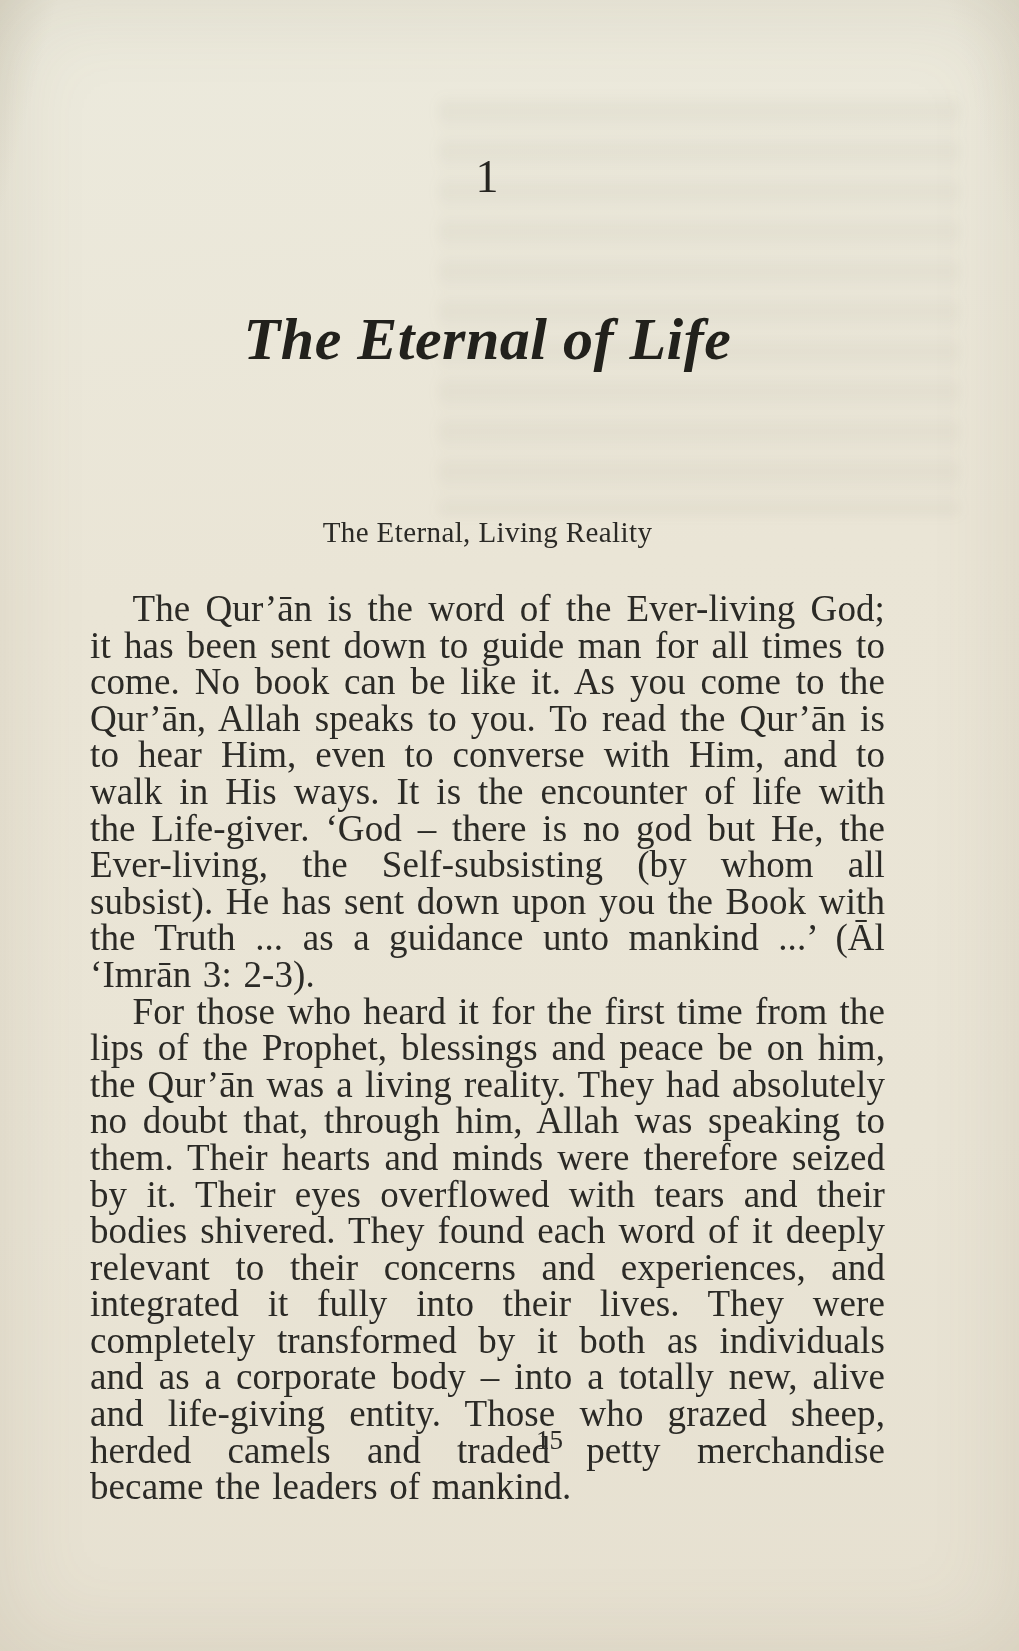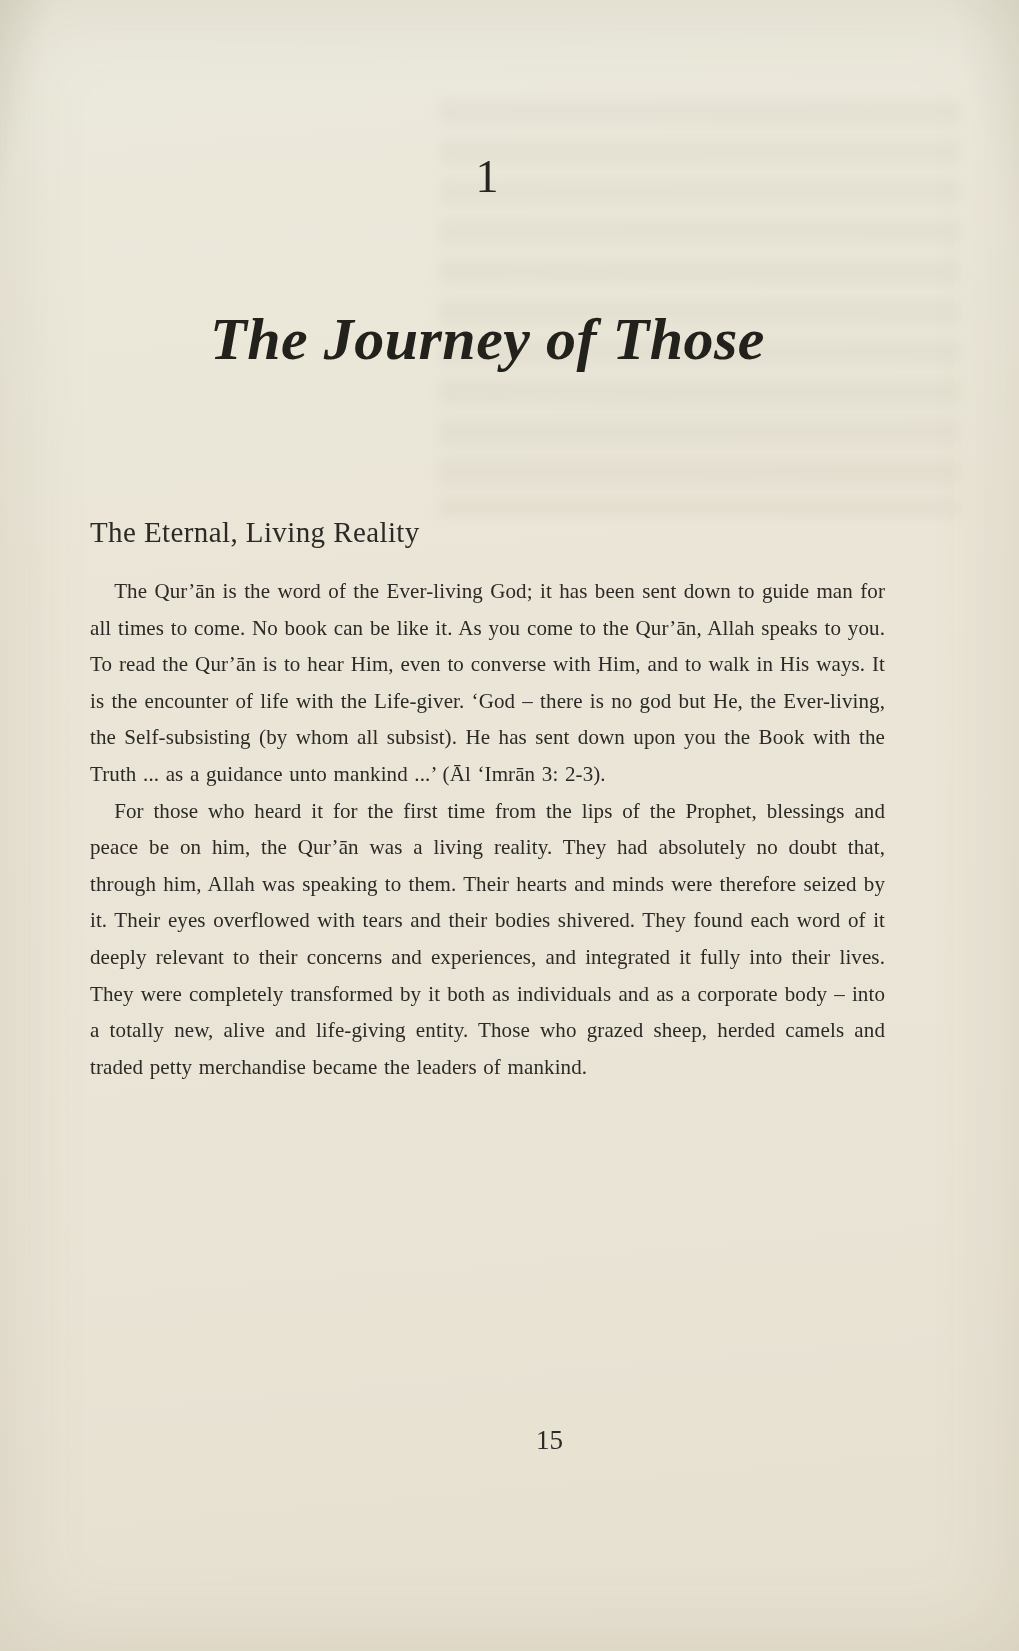--- a/index.html
+++ b/index.html
@@ -98,7 +98,7 @@
 
     <div class="chapter-number">1</div>
 
-    <h1 class="chapter-title">The Journey of Those</h1>
+    <h1 class="chapter-title">The Eternal of Life</h1>
 
     <h2 class="section-heading">The Eternal, Living Reality</h2>
 

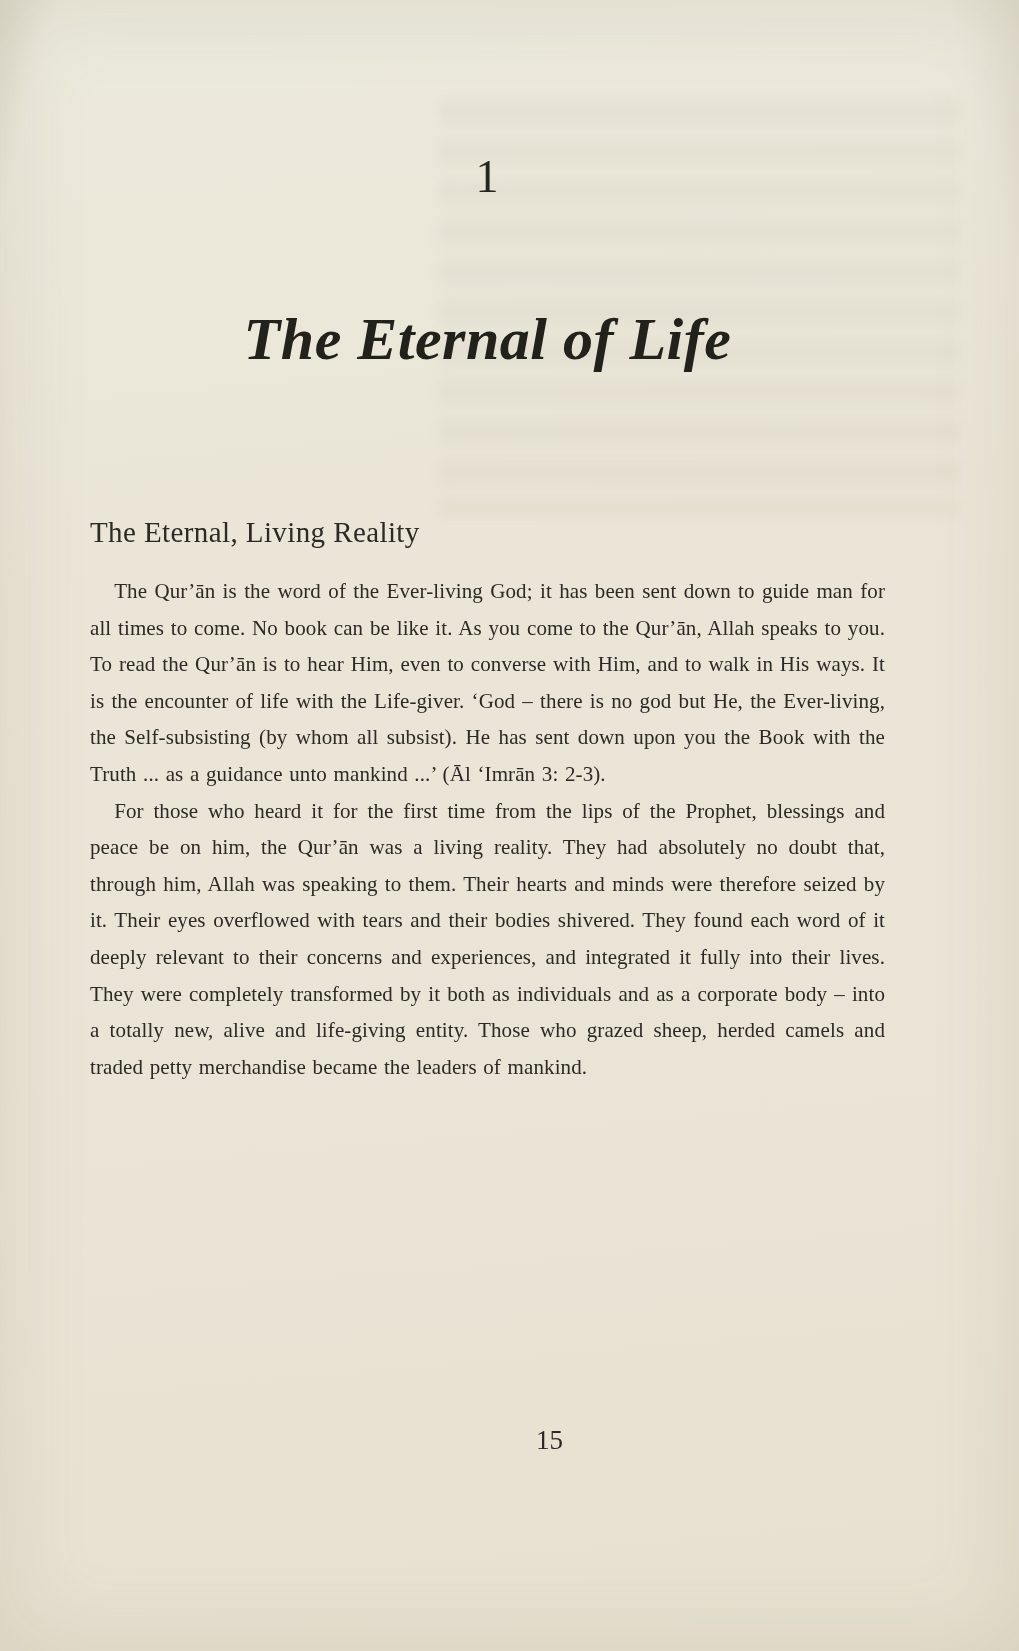--- a/index.html
+++ b/index.html
@@ -59,6 +59,7 @@
   }
   .section-heading {
     margin: 142px 0 0 0;
+    text-align: center;
     font-weight: normal;
     font-size: 29px;
     letter-spacing: 0.4px;

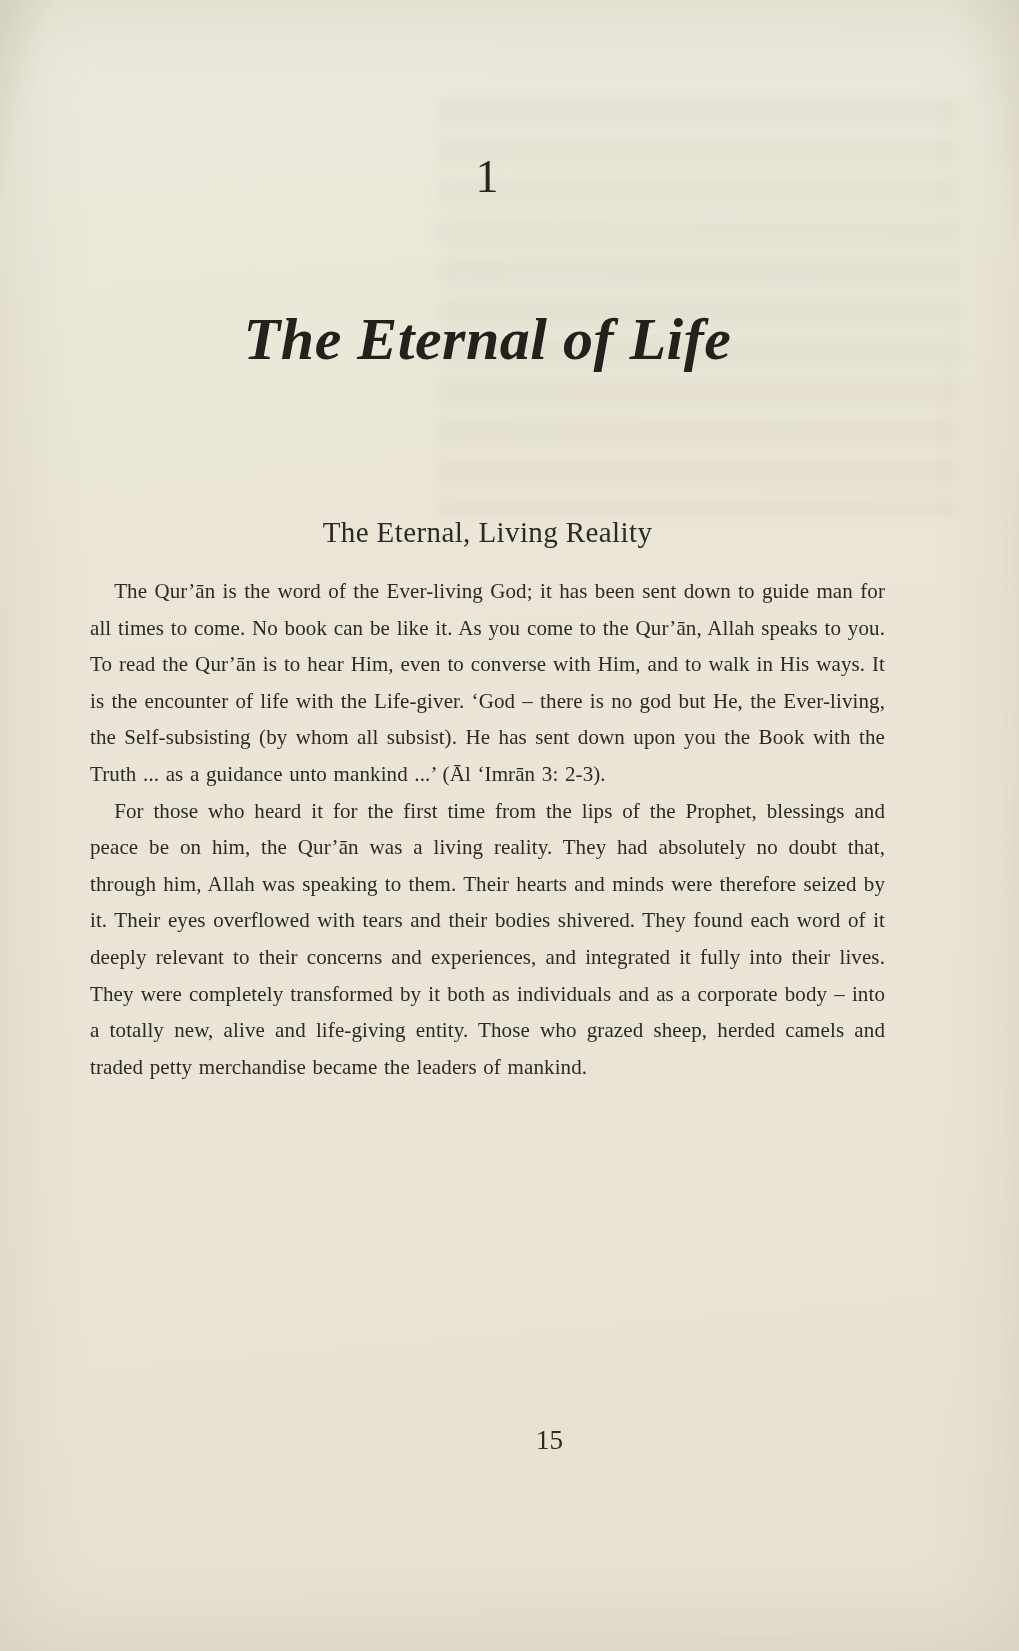--- a/index.html
+++ b/index.html
@@ -66,8 +66,8 @@
     color: #2b2a26;
   }
   .body-text {
-    margin-top: 24px;
-    font-size: 21px;
+    margin-top: 42px;
+    font-size: 37px;
     line-height: 36.6px;
     text-align: justify;
     letter-spacing: 0.1px;

